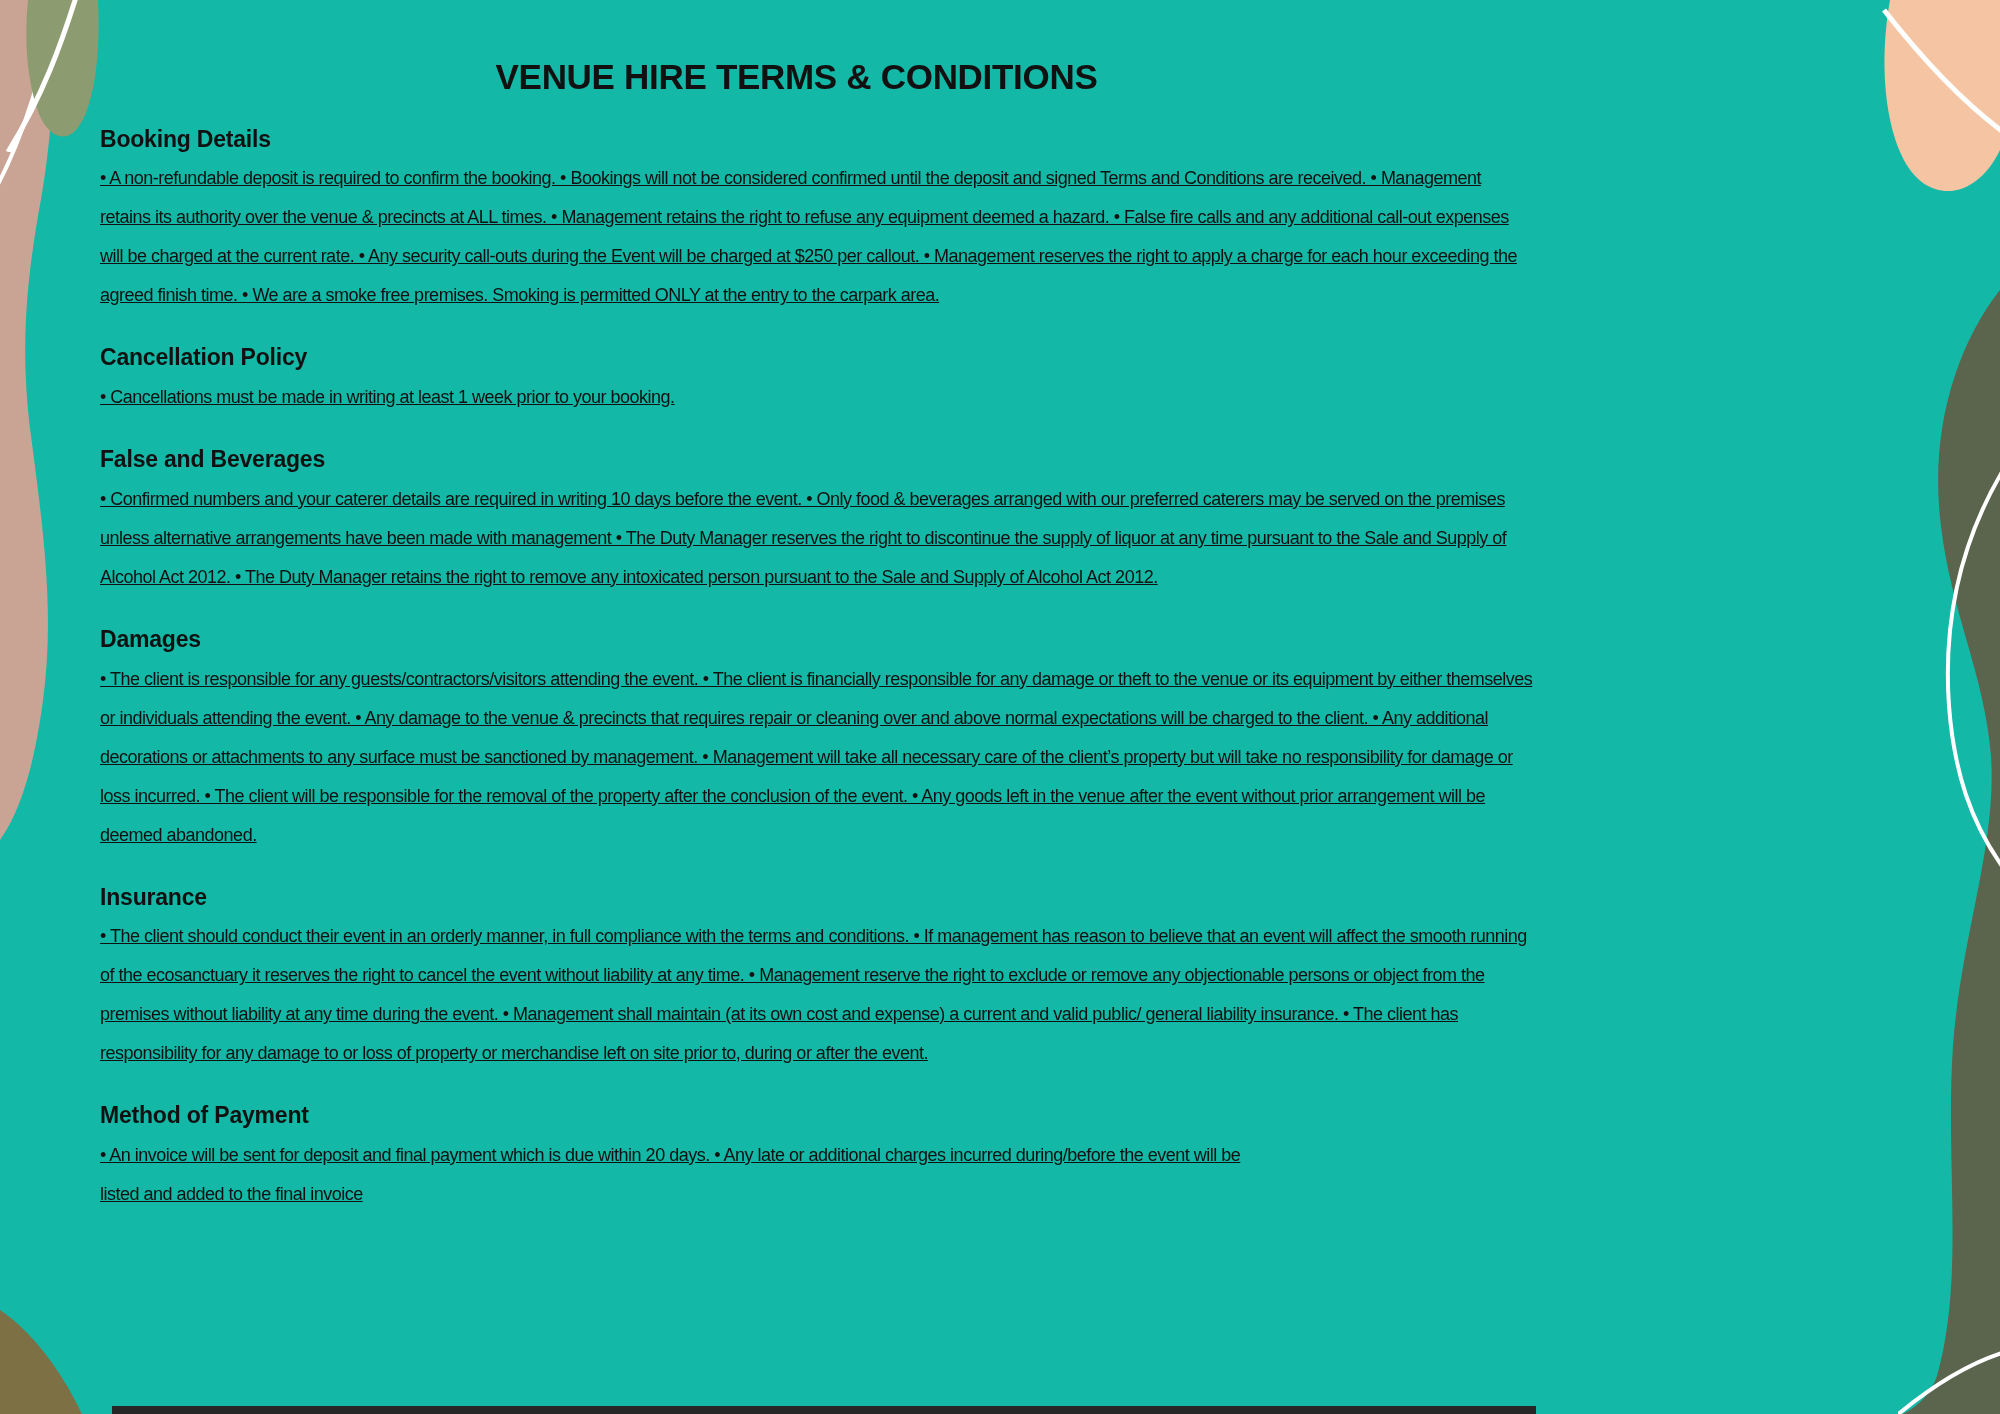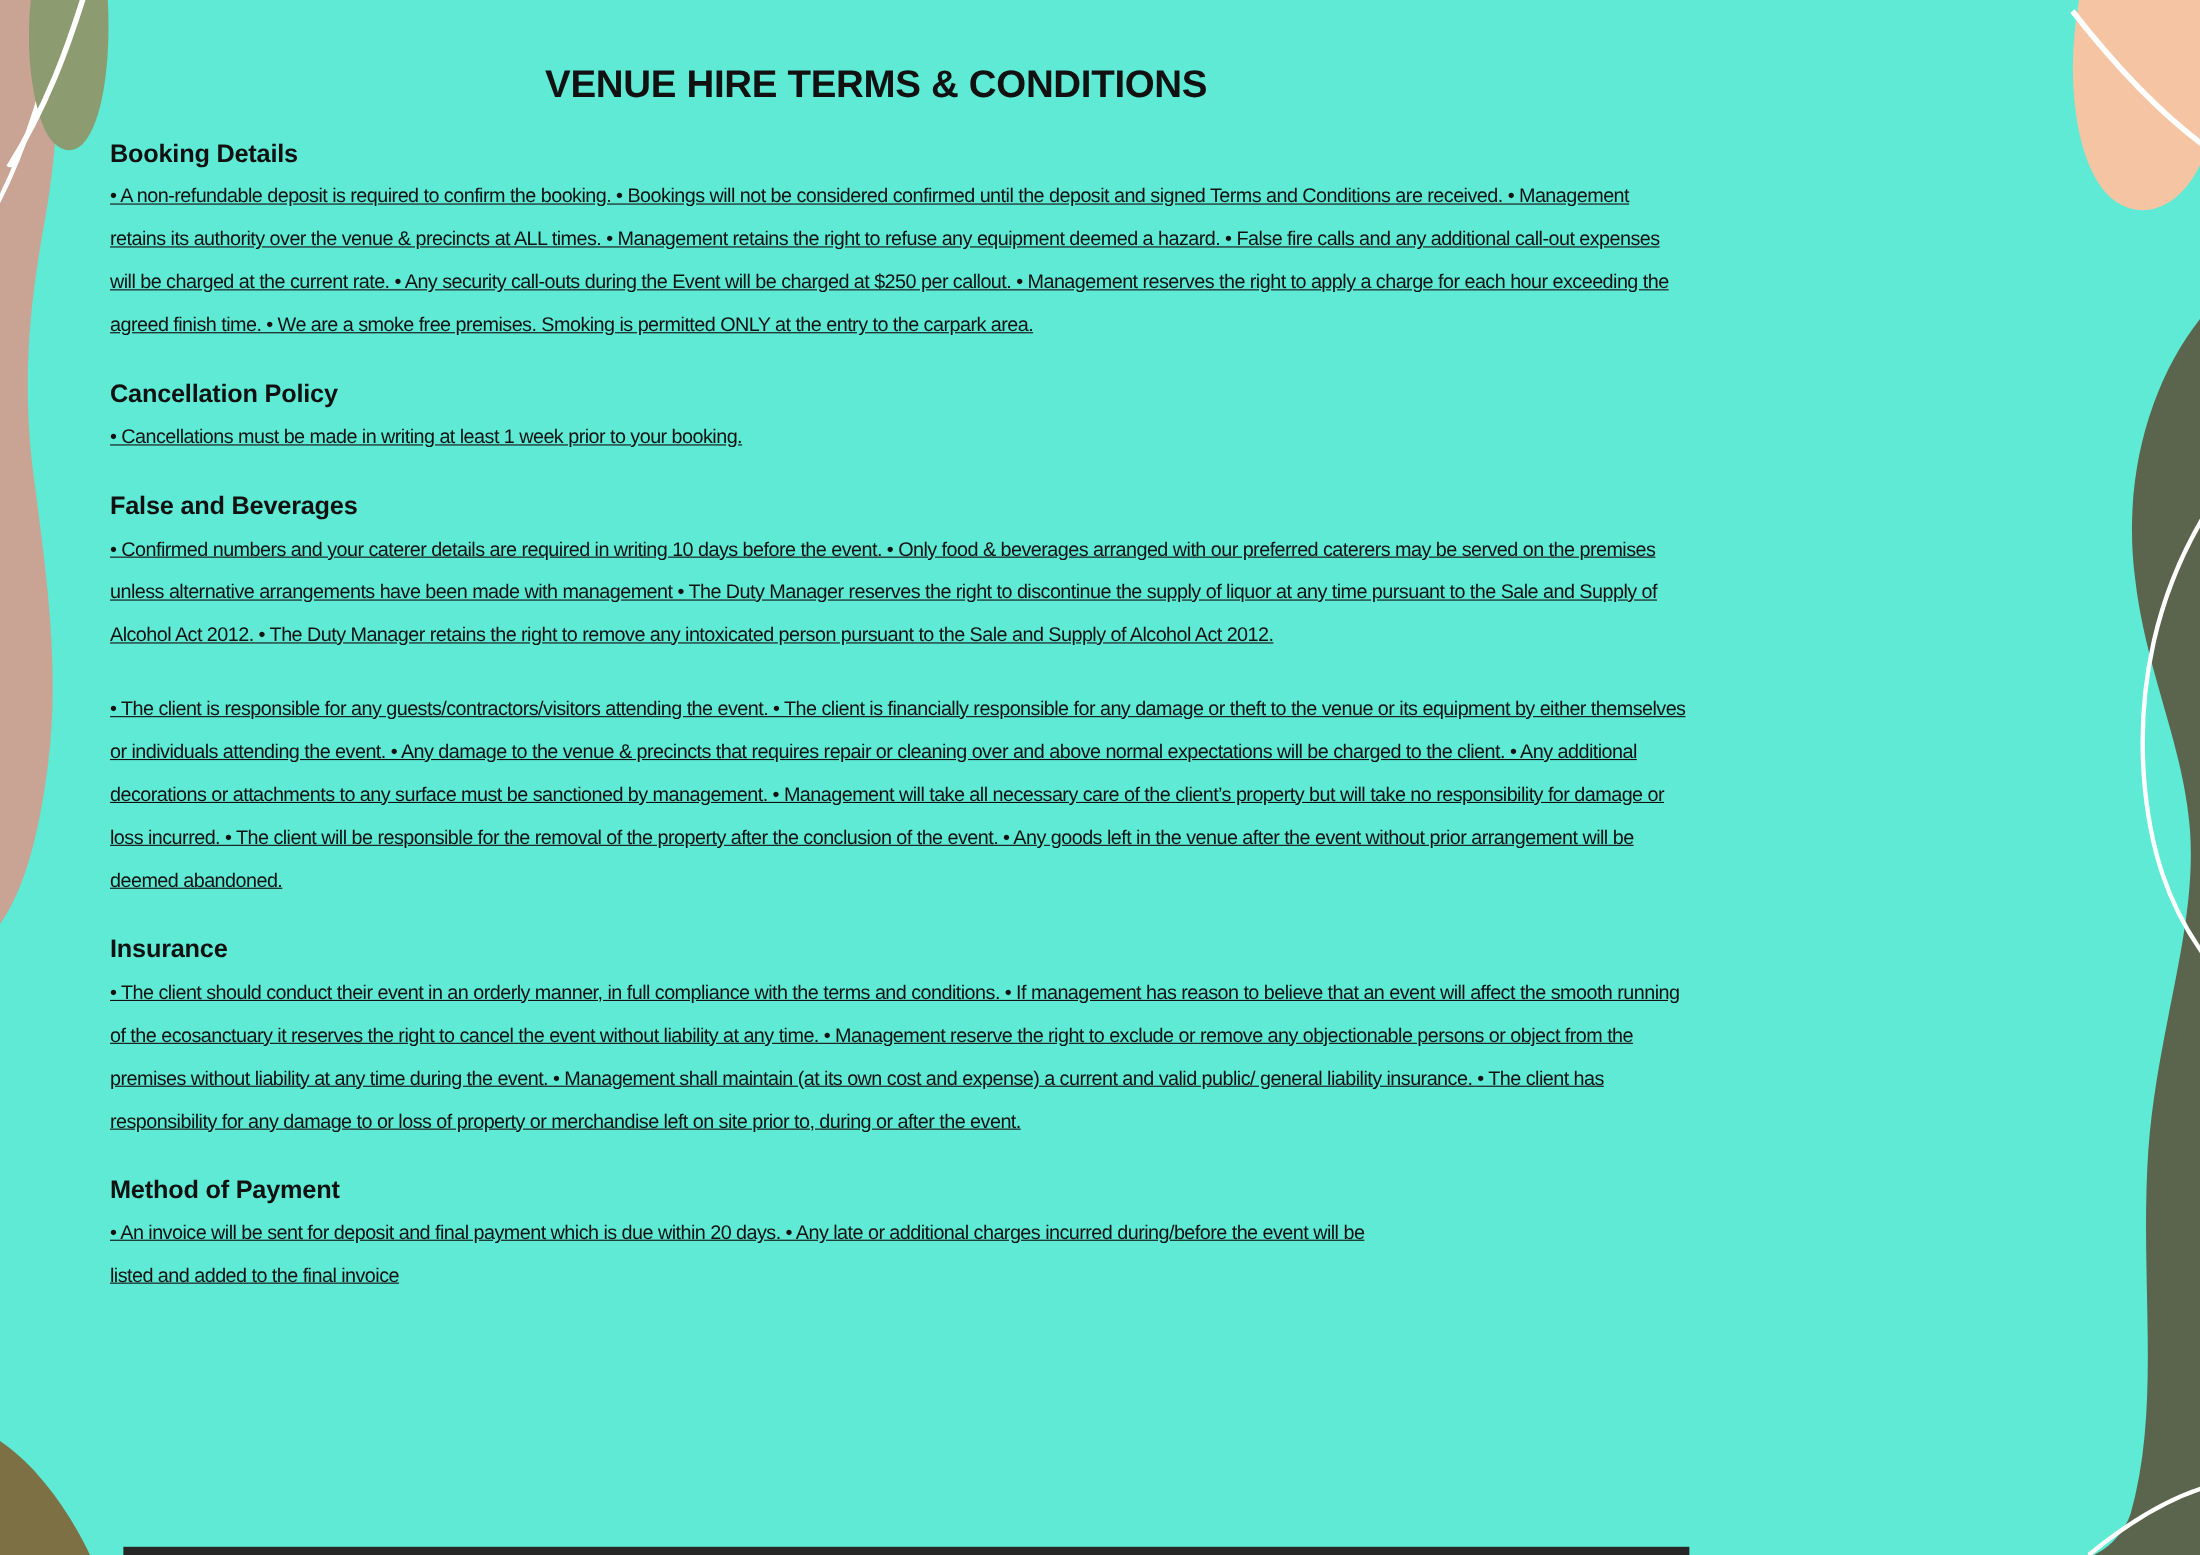--- a/index.html
+++ b/index.html
@@ -7,7 +7,7 @@
     position: relative;
     width: 2000px;
     height: 1414px;
-    background: #5eead4;
+    background: #14b8a6;
     overflow: hidden;
     font-family: "Liberation Sans", sans-serif;
     color: #111111;

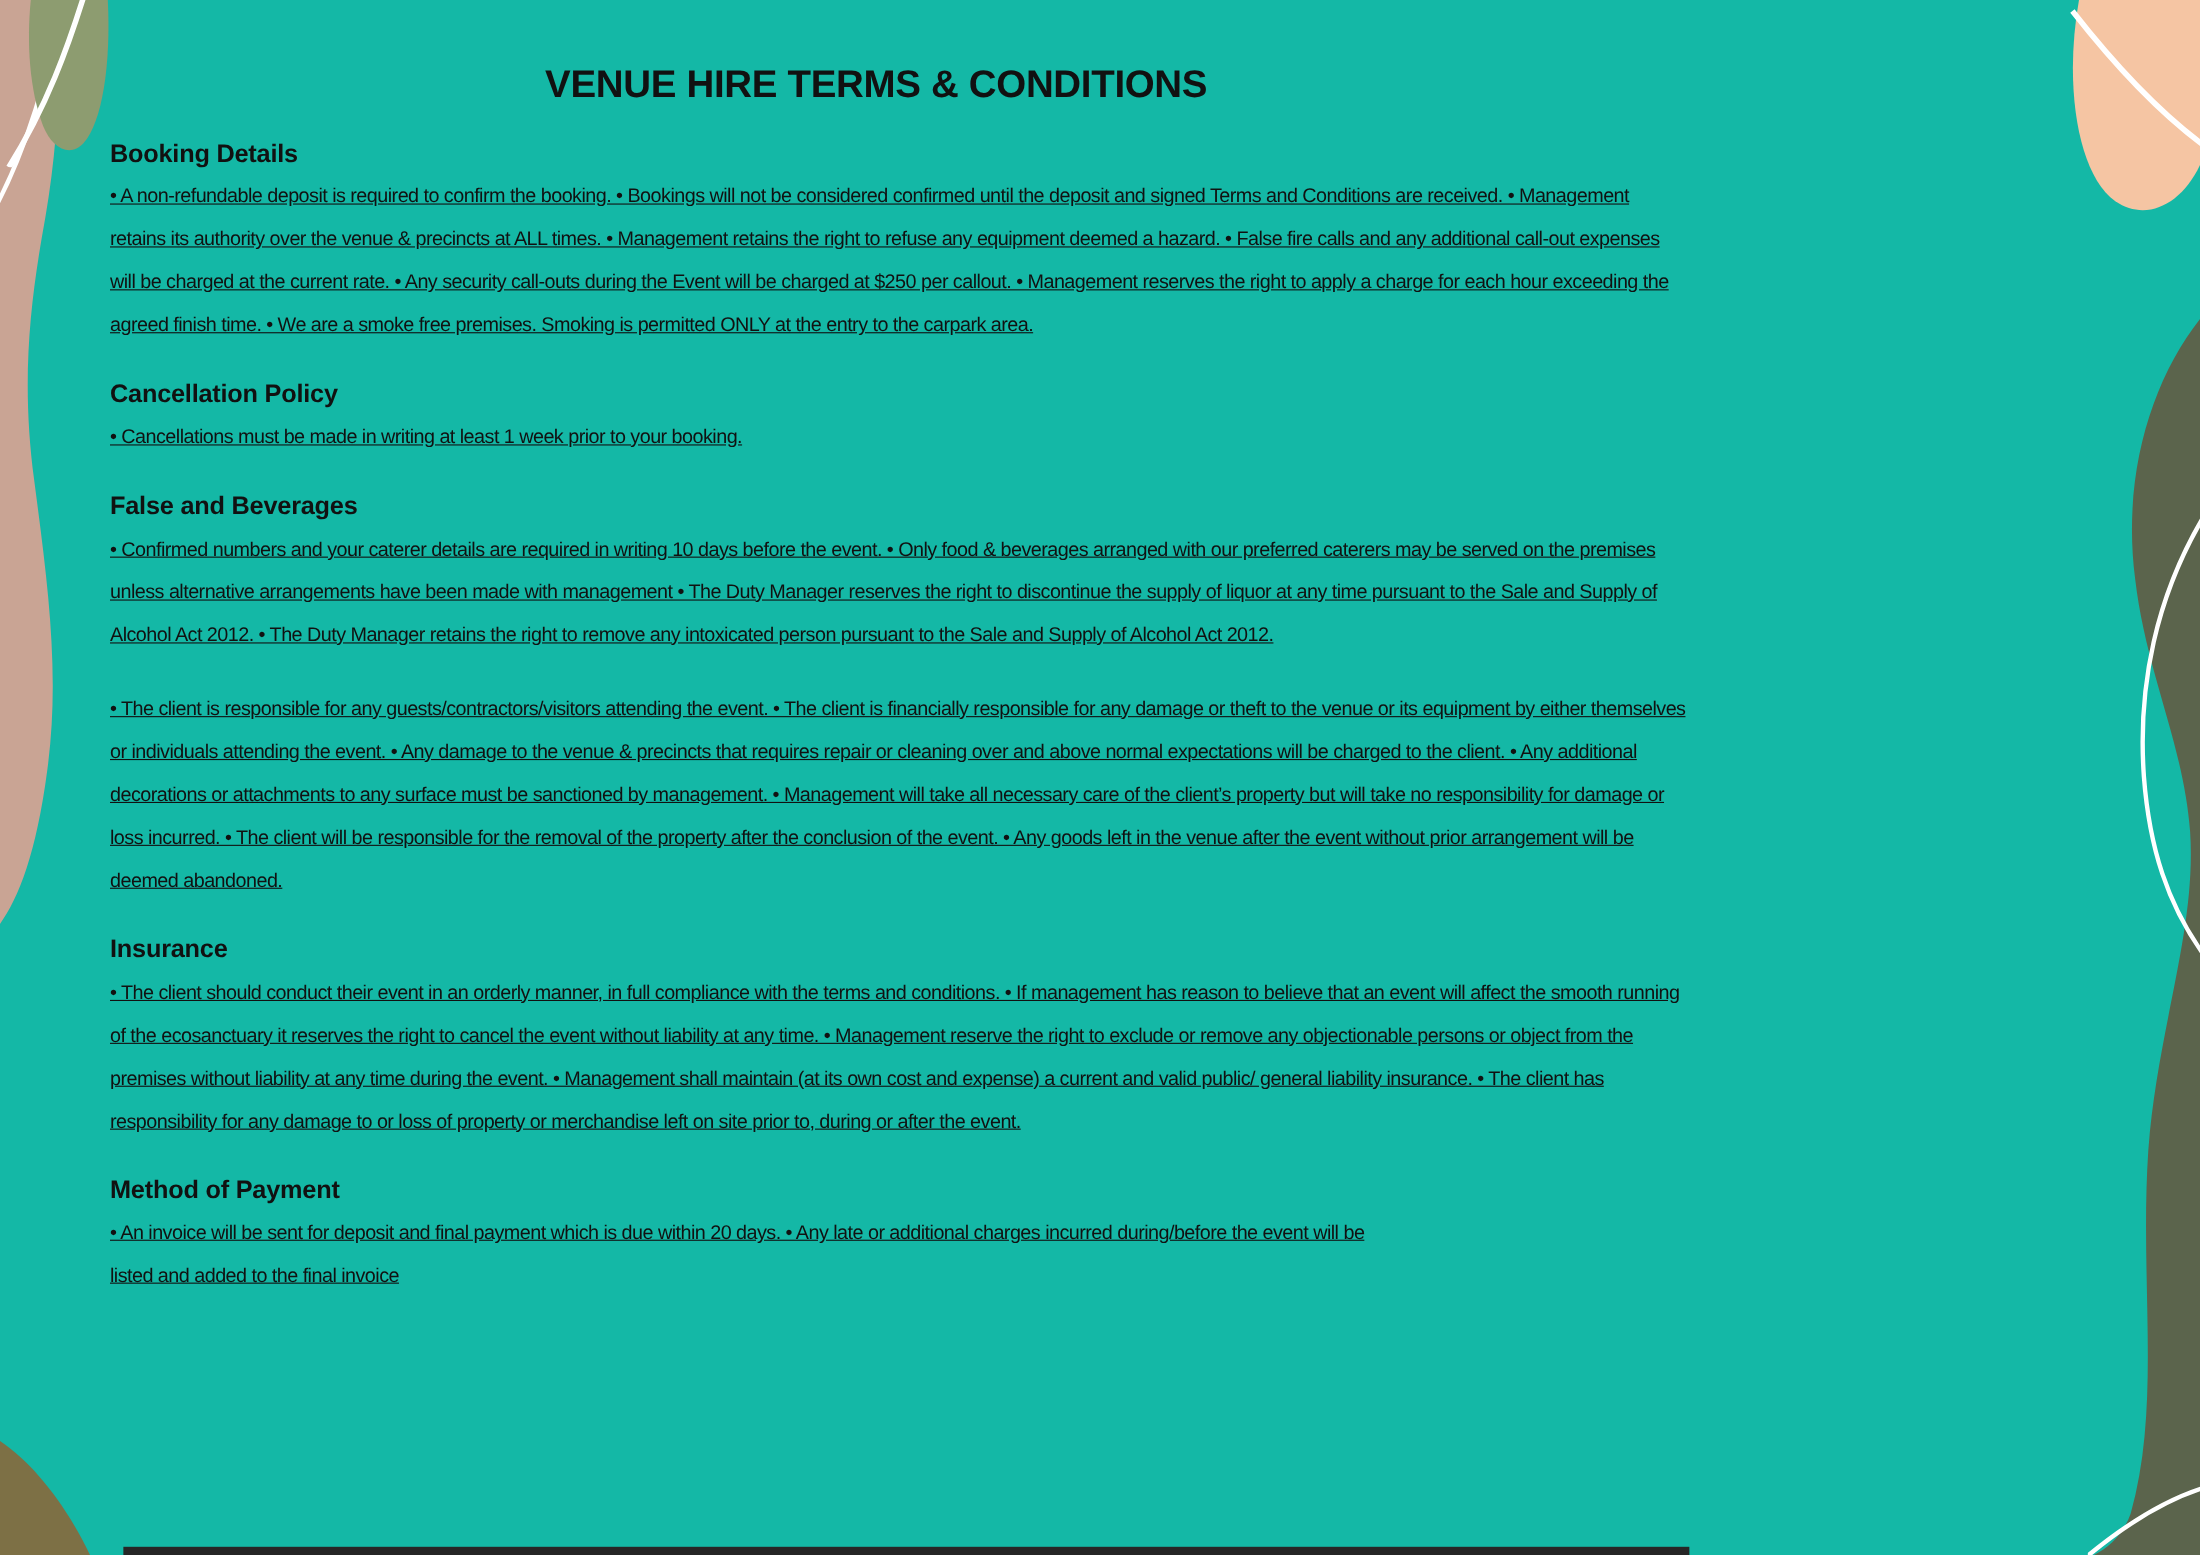--- a/index.html
+++ b/index.html
@@ -104,6 +104,7 @@
     </section>
 
     <section class="sec">
+      <h2 class="sec-h">Damages</h2>
       <p class="sec-b">• The client is responsible for any guests/contractors/visitors attending the event. • The client is financially responsible for any damage or theft to the venue or its equipment by either themselves or individuals attending the event. • Any damage to the venue &amp; precincts that requires repair or cleaning over and above normal expectations will be charged to the client. • Any additional decorations or attachments to any surface must be sanctioned by management. • Management will take all necessary care of the client’s property but will take no responsibility for damage or loss incurred. • The client will be responsible for the removal of the property after the conclusion of the event. • Any goods left in the venue after the event without prior arrangement will be deemed abandoned.</p>
     </section>
 

